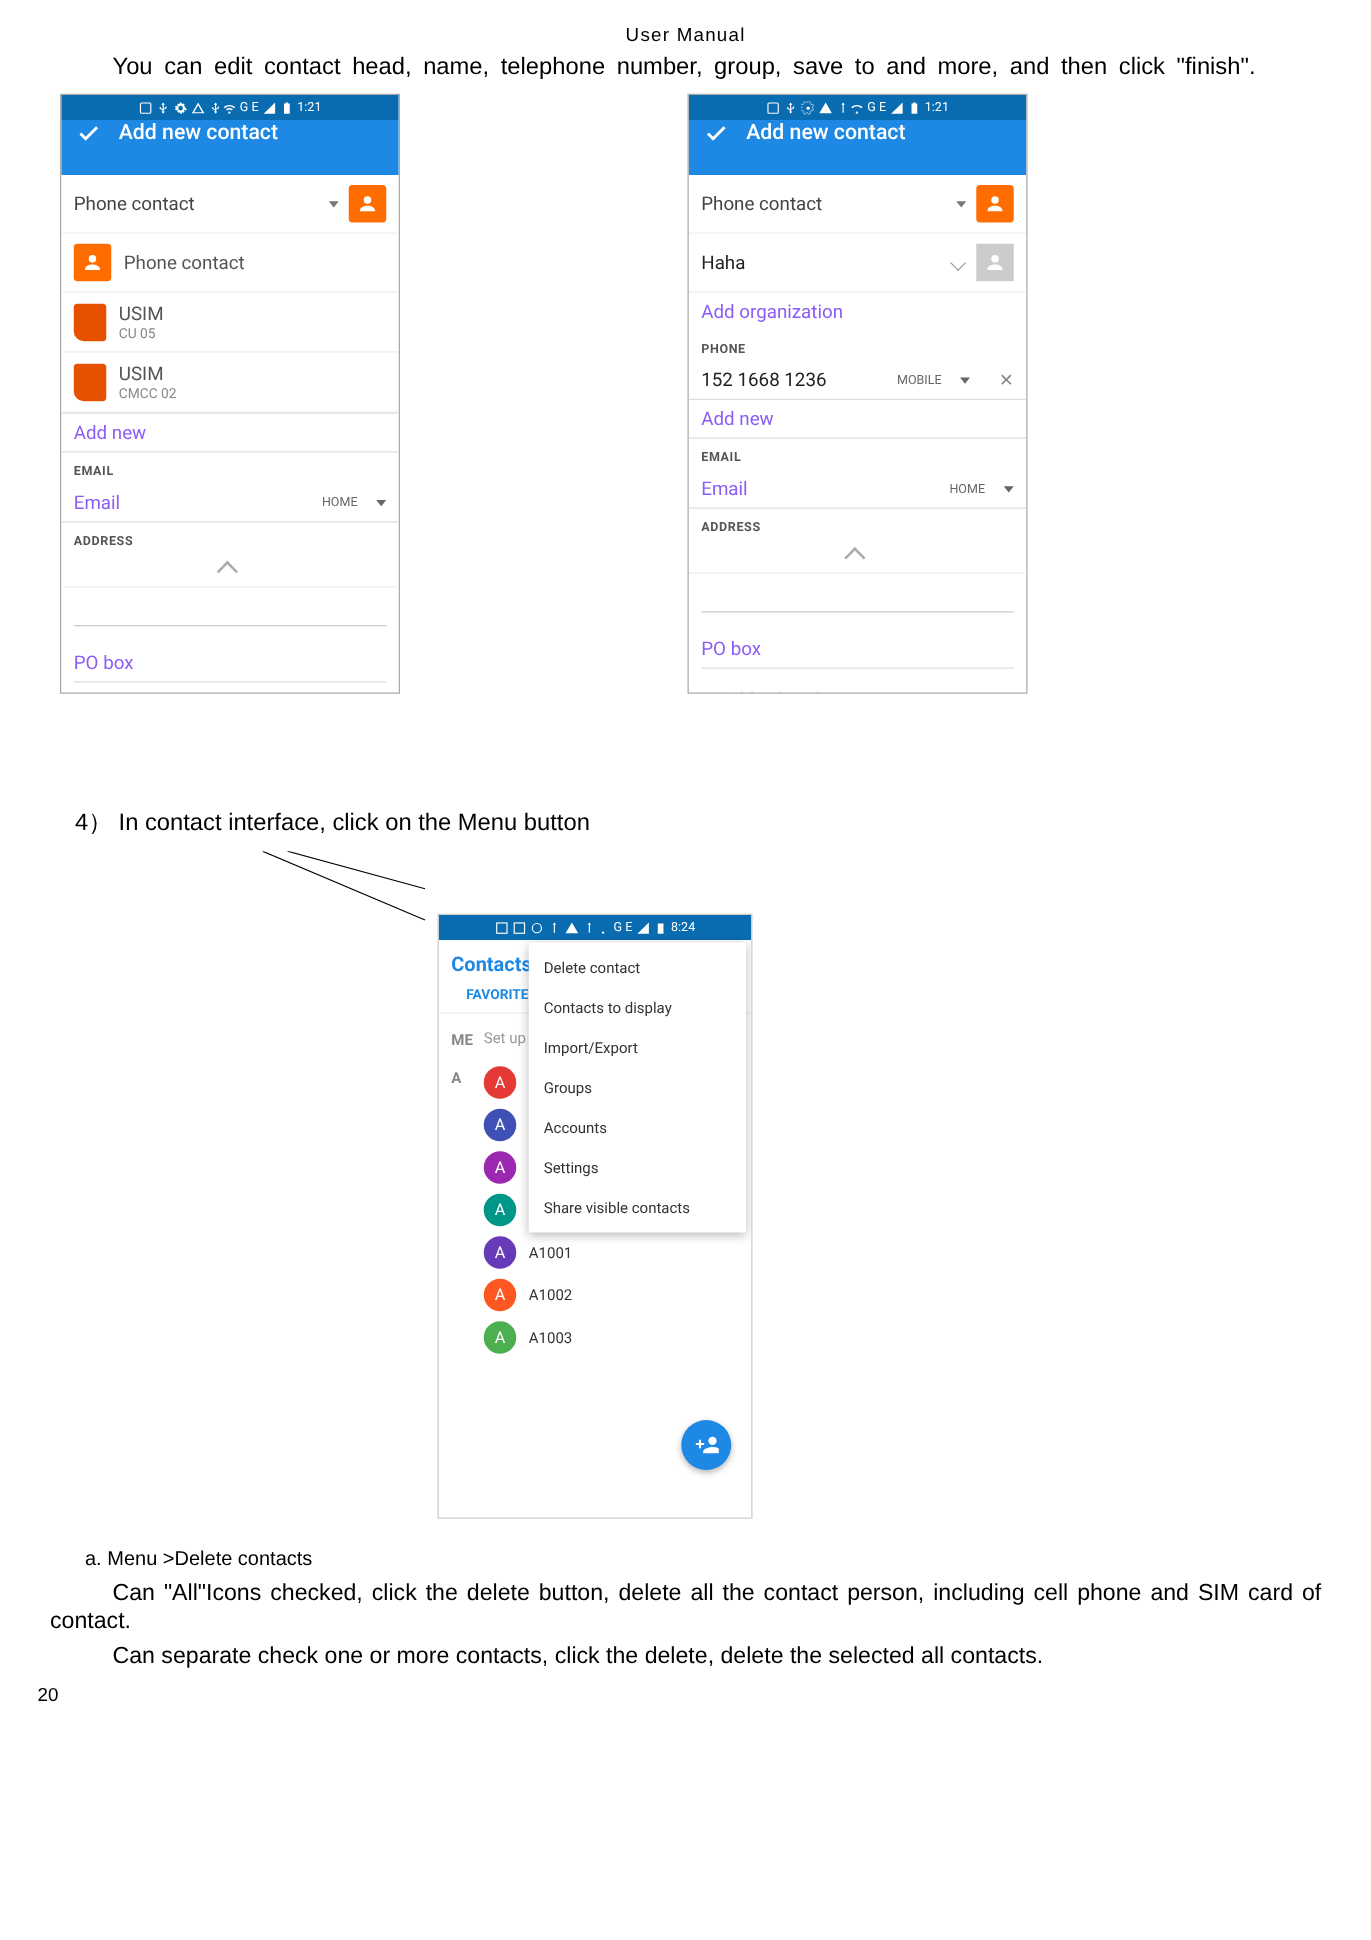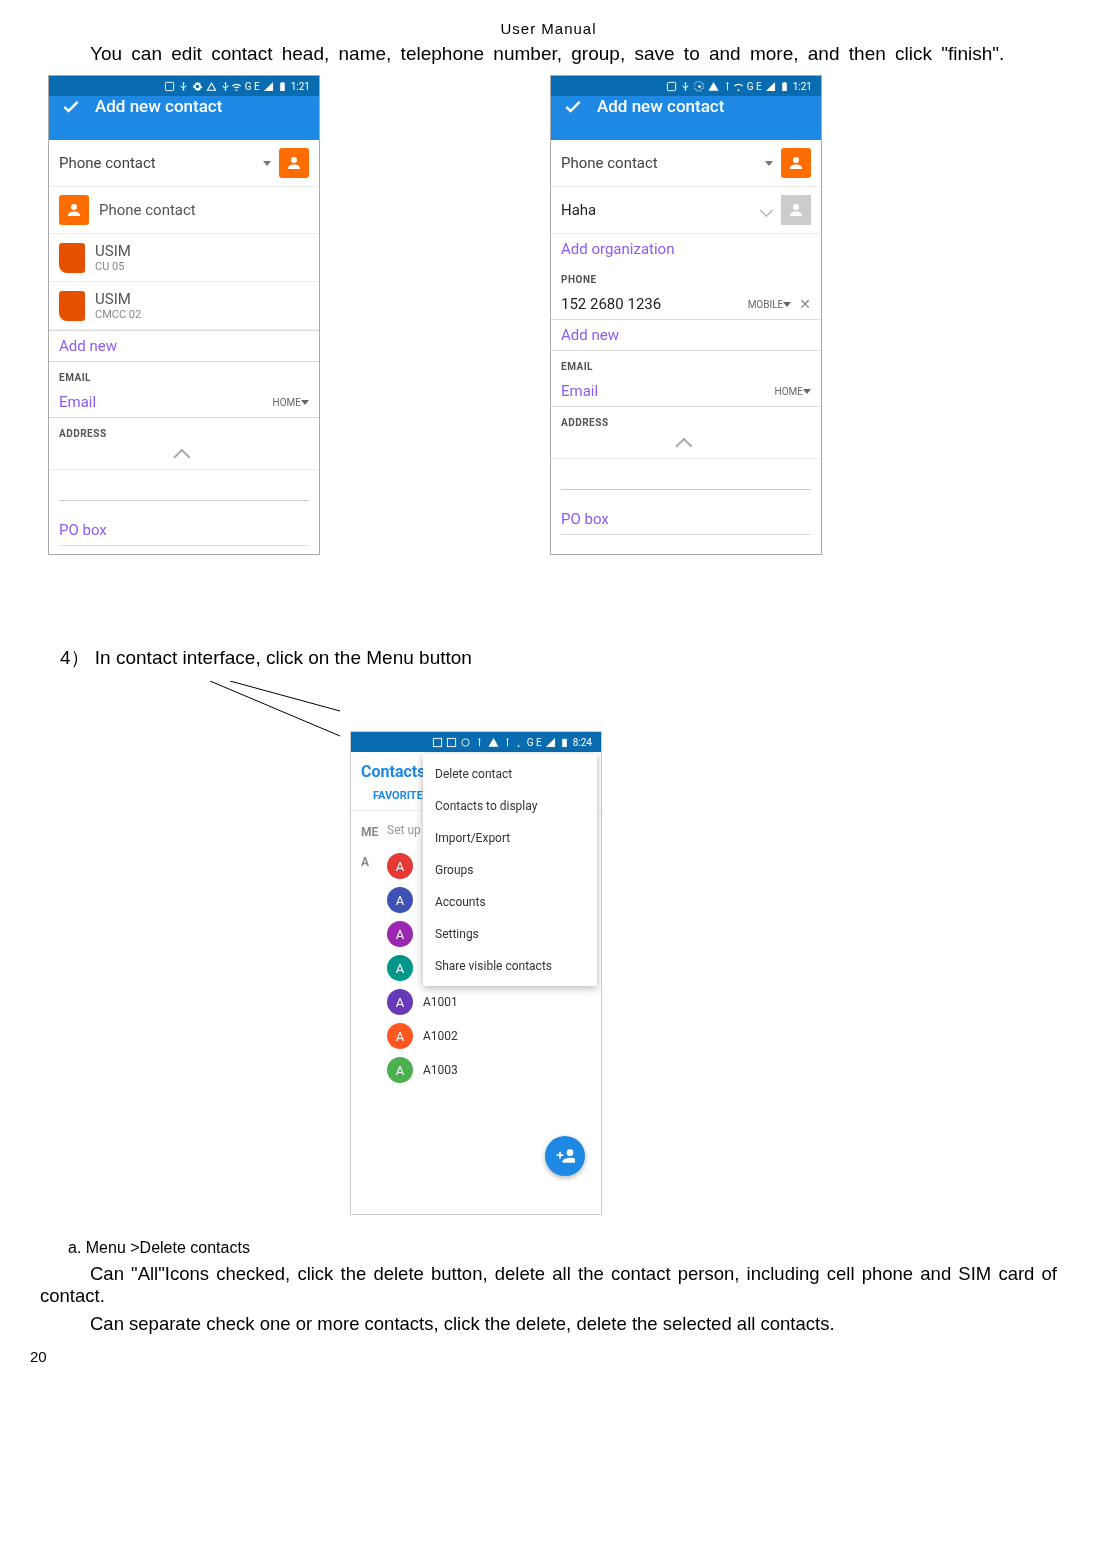--- a/index.html
+++ b/index.html
@@ -8,7 +8,7 @@
 .intro { font-size:19px; text-align:justify; margin:0 0 10px 50px; word-spacing:4px; }
 .shots-row { display:flex; gap:230px; margin-left:8px; }
 .phone { width:270px; height:478px; border:1px solid #aaa; background:#fff; overflow:hidden; font-family:Roboto,Arial,sans-serif; }
-.statusbar { height:20px; background:#0a6cb0; color:#fff; display:flex; align-items:center; justify-content:flex-end; padding:0 9px; font-size:10px; }
+.statusbar { height:20px; background:#0a6cb0; color:#fff; display:flex; align-items:center; justify-content:center; padding:0 20px; font-size:10px; }
 .statusbar .icons { display:flex; gap:3px; align-items:center; }
 .statusbar svg { width:11px; height:11px; fill:#fff; }
 .appbar { height:44px; background:#1e88e5; color:#fff; display:flex; padding:0 12px; font-size:17px; font-weight:500; }

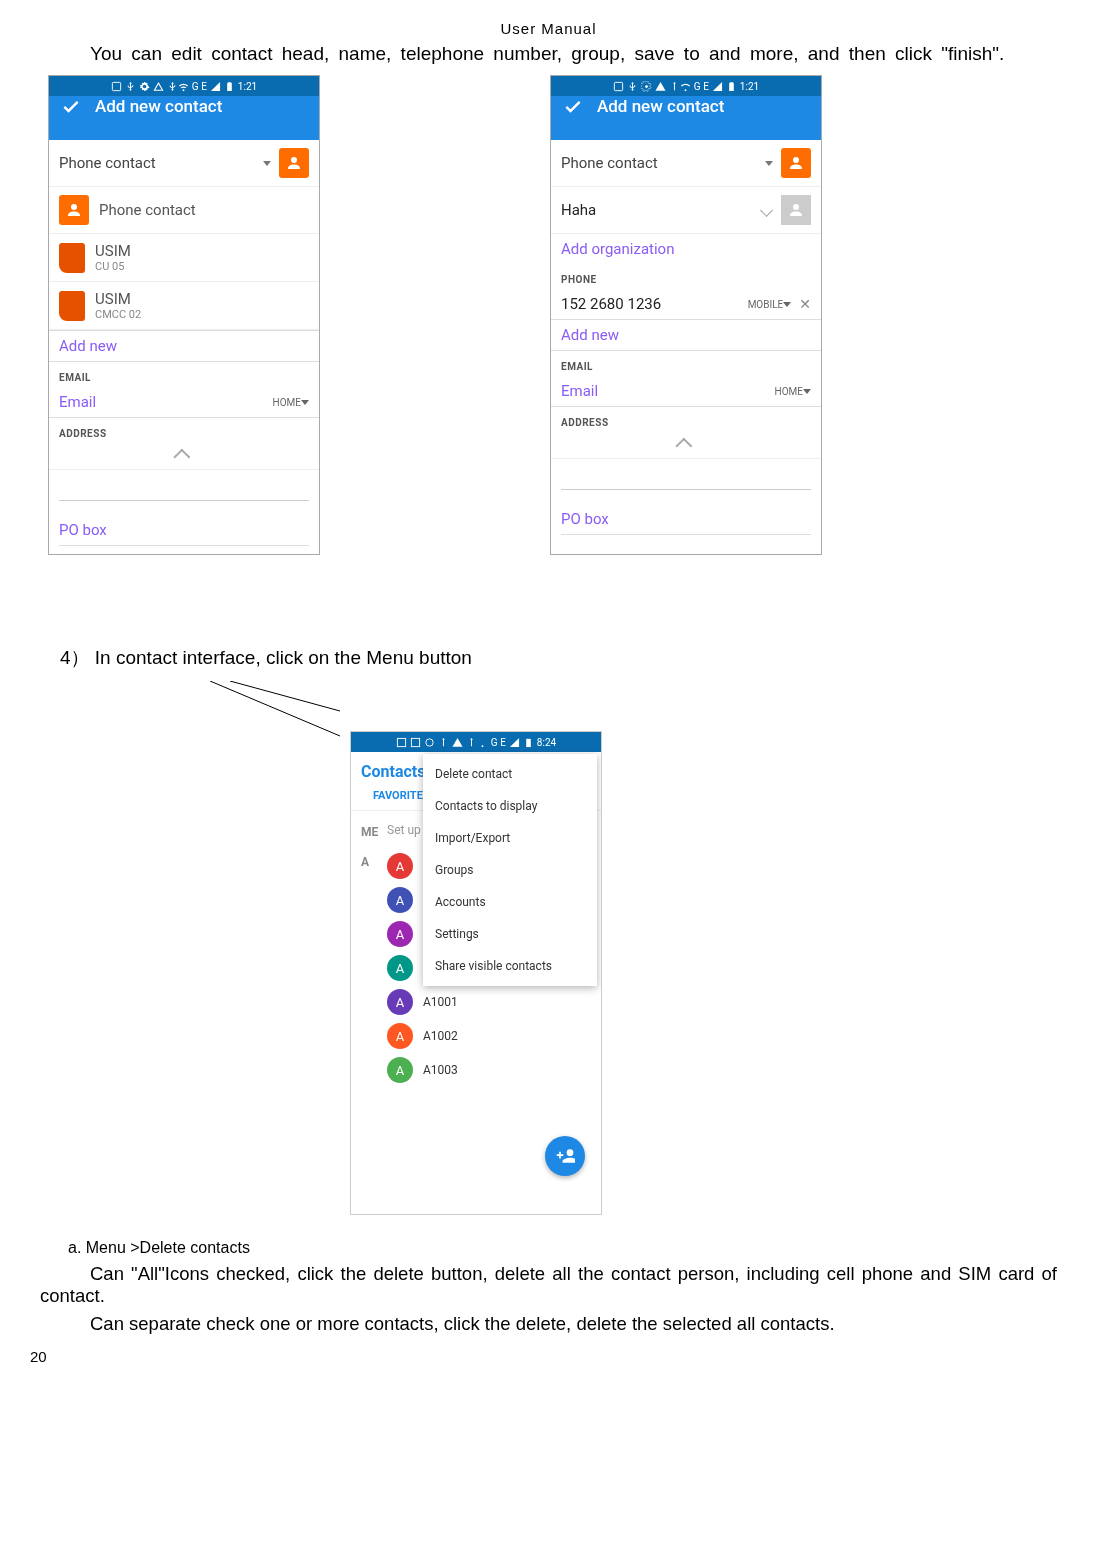--- a/index.html
+++ b/index.html
@@ -226,7 +226,7 @@
         </div>
       <div class="section-label">PHONE</div>
       <div class="field">
-        <span class="field-text filled">152 2680 1236</span>
+        <span class="field-text filled">152 1668 1236</span>
         <span class="field-right">
             <span>MOBILE</span>
             <span class="drop-tri" style="border-top-color:#666"></span>

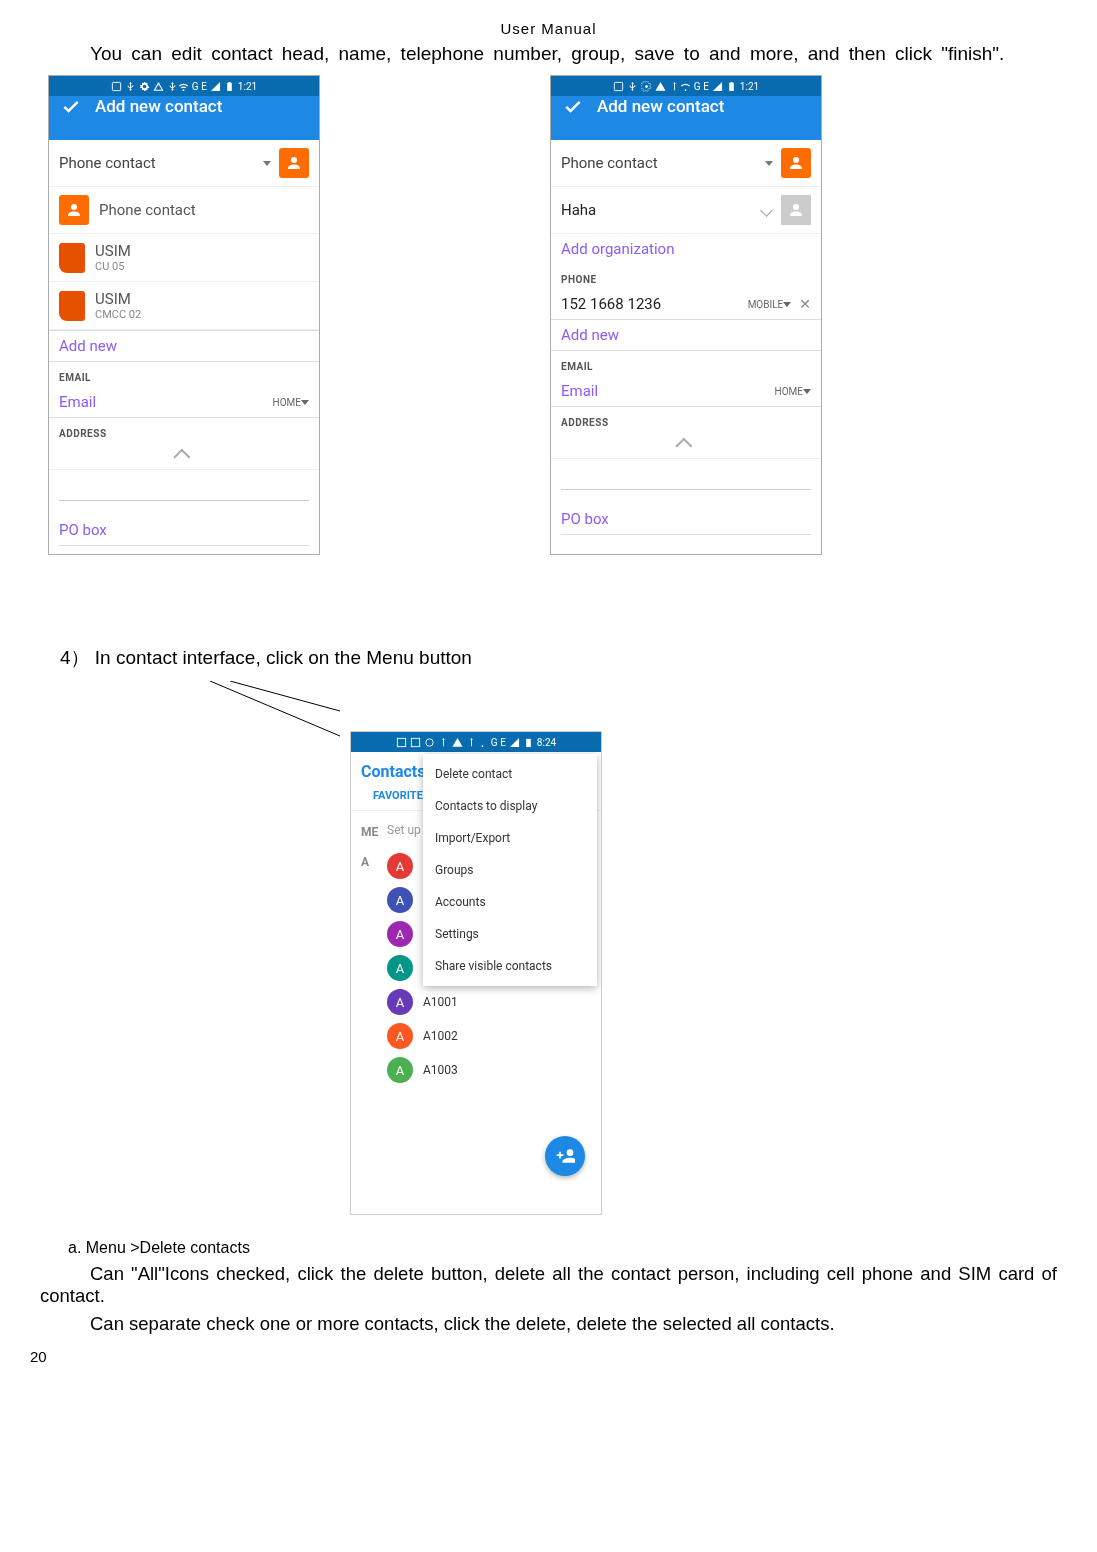--- a/index.html
+++ b/index.html
@@ -26,7 +26,7 @@
 .field { padding:6px 10px; border-bottom:1px solid #ddd; display:flex; align-items:center; justify-content:space-between; }
 .field-text { color:#8b5cf6; font-size:15px; }
 .field-text.filled { color:#222; }
-.field-right { font-size:10px; color:#666; display:flex; align-items:center; gap:0; }
+.field-right { font-size:10px; color:#666; display:flex; align-items:center; gap:15px; }
 .close-x { font-size:14px; color:#888; margin-left:8px; }
 .collapse-row { text-align:center; padding:4px 0; border-bottom:1px solid #eee; }
 .chev { display:inline-block; width:10px; height:10px; border-left:2px solid #aaa; border-top:2px solid #aaa; transform:rotate(45deg) translateY(3px); }

